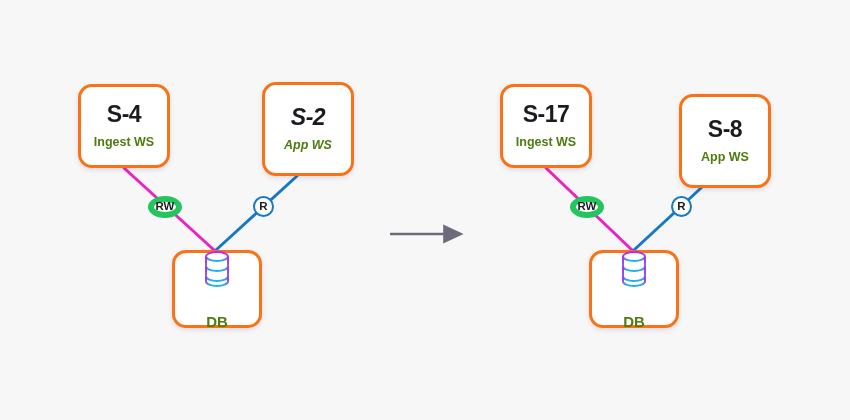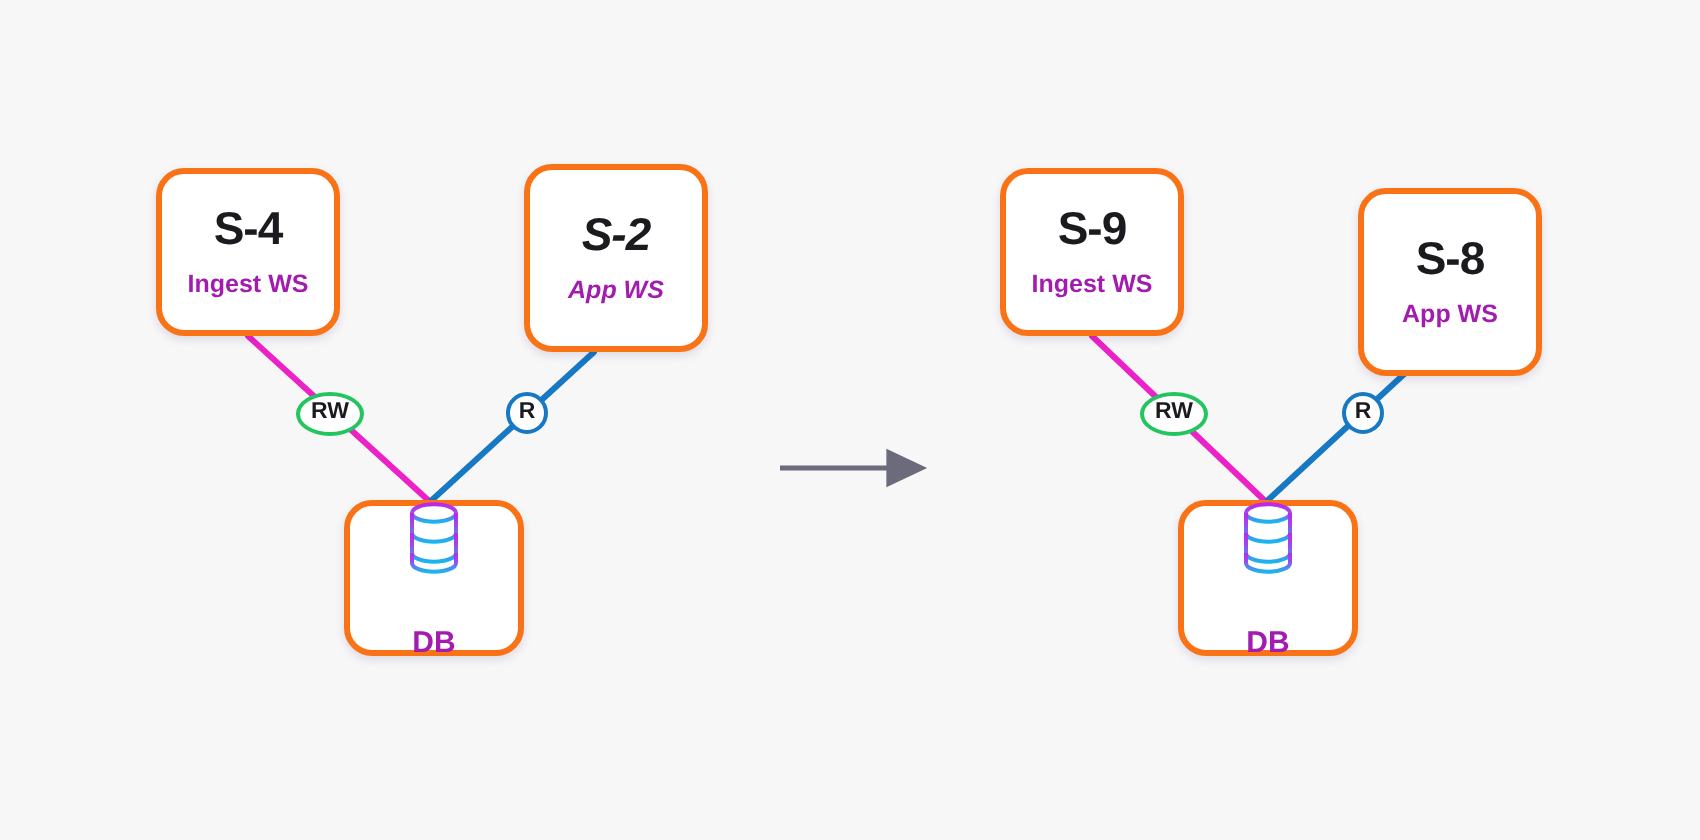--- a/index.html
+++ b/index.html
@@ -175,7 +175,7 @@
     </div>
 
     <div class="node" style="left:500px; top:84px; width:92px; height:84px;">
-      <div class="node-title">S-9</div>
+      <div class="node-title">S-17</div>
       <div class="node-sub">Ingest WS</div>
     </div>
 

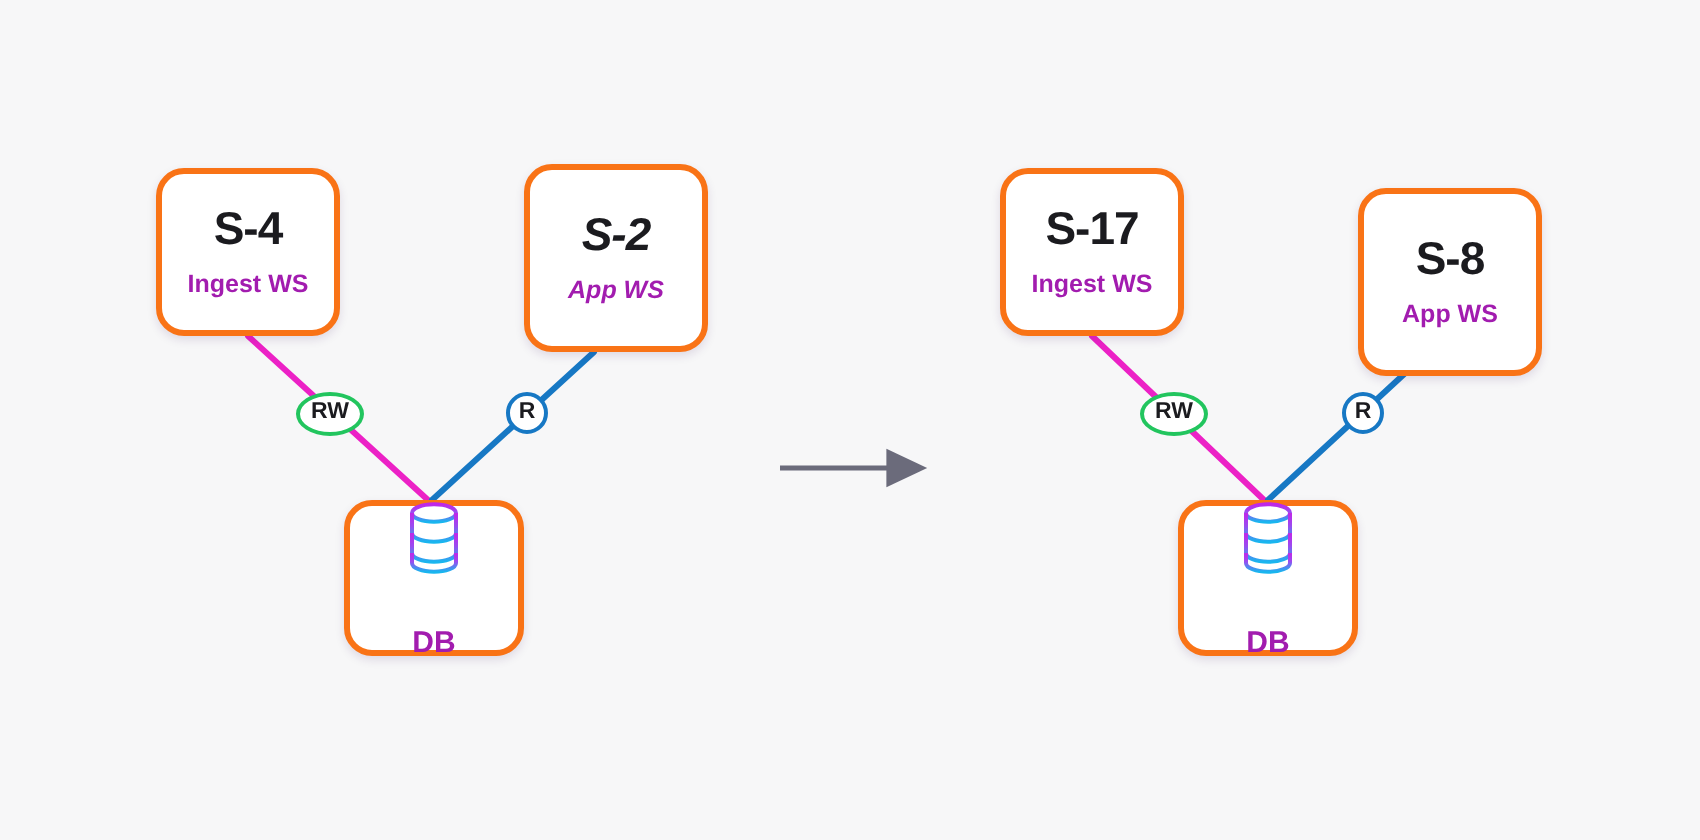--- a/index.html
+++ b/index.html
@@ -55,7 +55,7 @@
   .node-sub {
     font-size: 12.5px;
     font-weight: bold;
-    color: #a21caf;
+    color: #4d7c0f;
     margin-top: 10px;
     line-height: 1;
     white-space: nowrap;

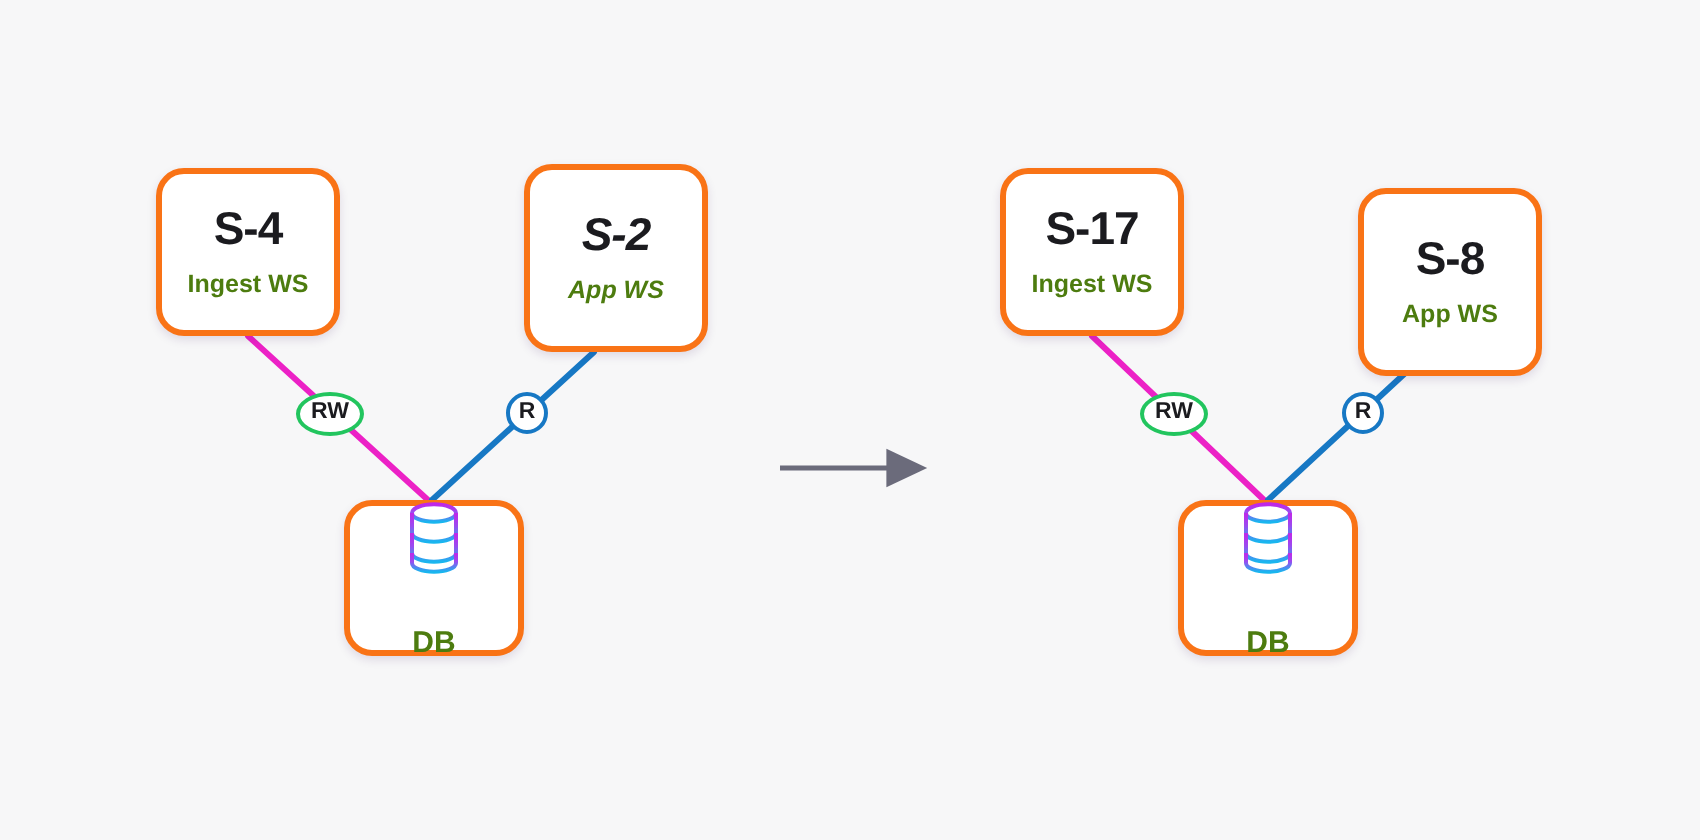--- a/index.html
+++ b/index.html
@@ -90,7 +90,7 @@
   .edge-label.rw {
     width: 34px;
     height: 22px;
-    border: 2px solid #22c55e;
+    border: 6px solid #22c55e;
     border-radius: 50%;
   }
   .edge-label.r {

